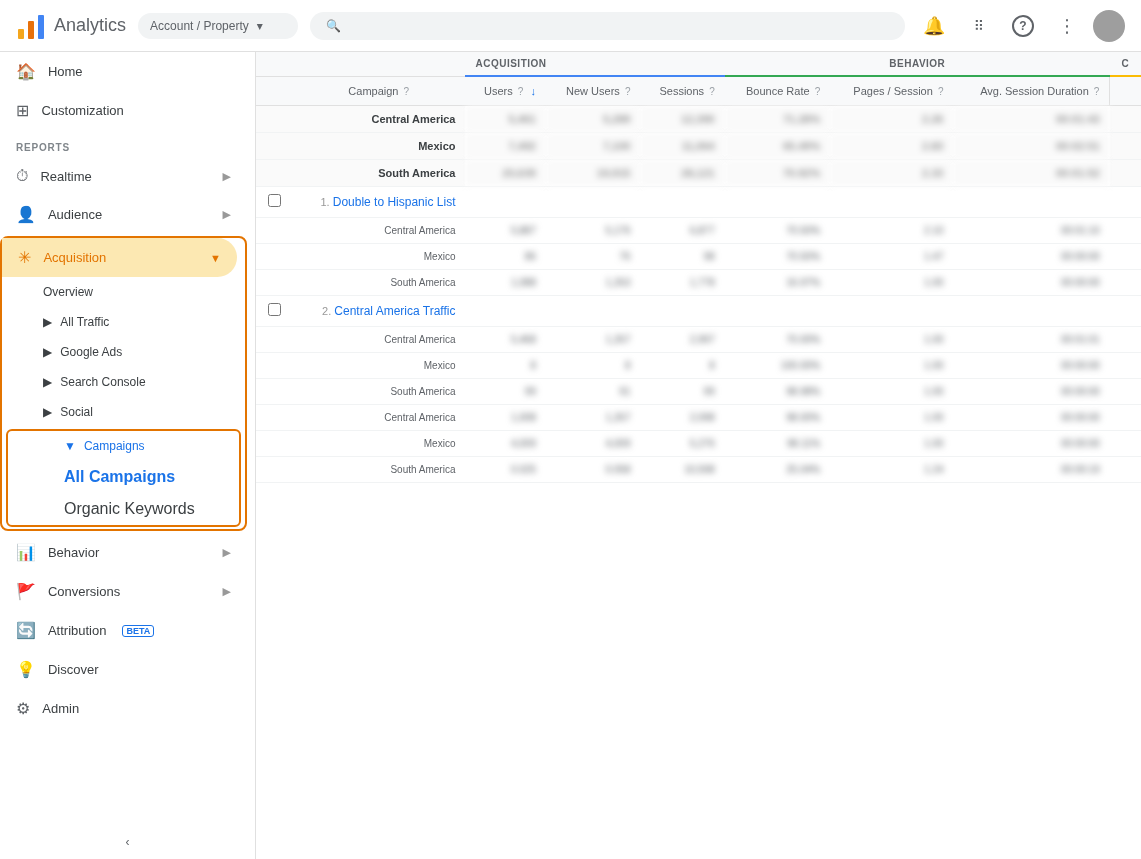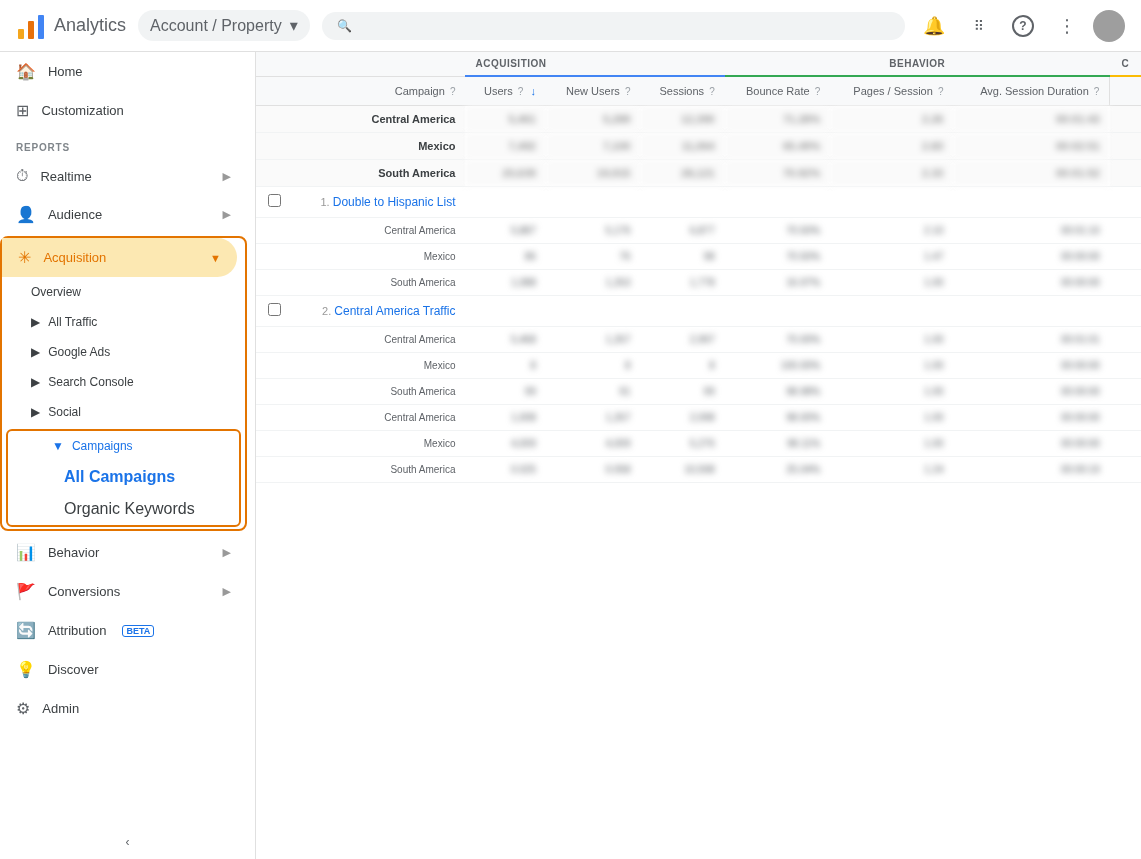--- a/index.html
+++ b/index.html
@@ -24,7 +24,7 @@
       display: flex; align-items: center; gap: 4px;
       background: #f1f3f4; border-radius: 24px;
       padding: 6px 12px; min-width: 160px;
-      font-size: 16px; color: #5f6368; cursor: pointer;
+      font-size: 12px; color: #5f6368; cursor: pointer;
     }
     .topbar-search {
       flex: 1; display: flex; align-items: center;

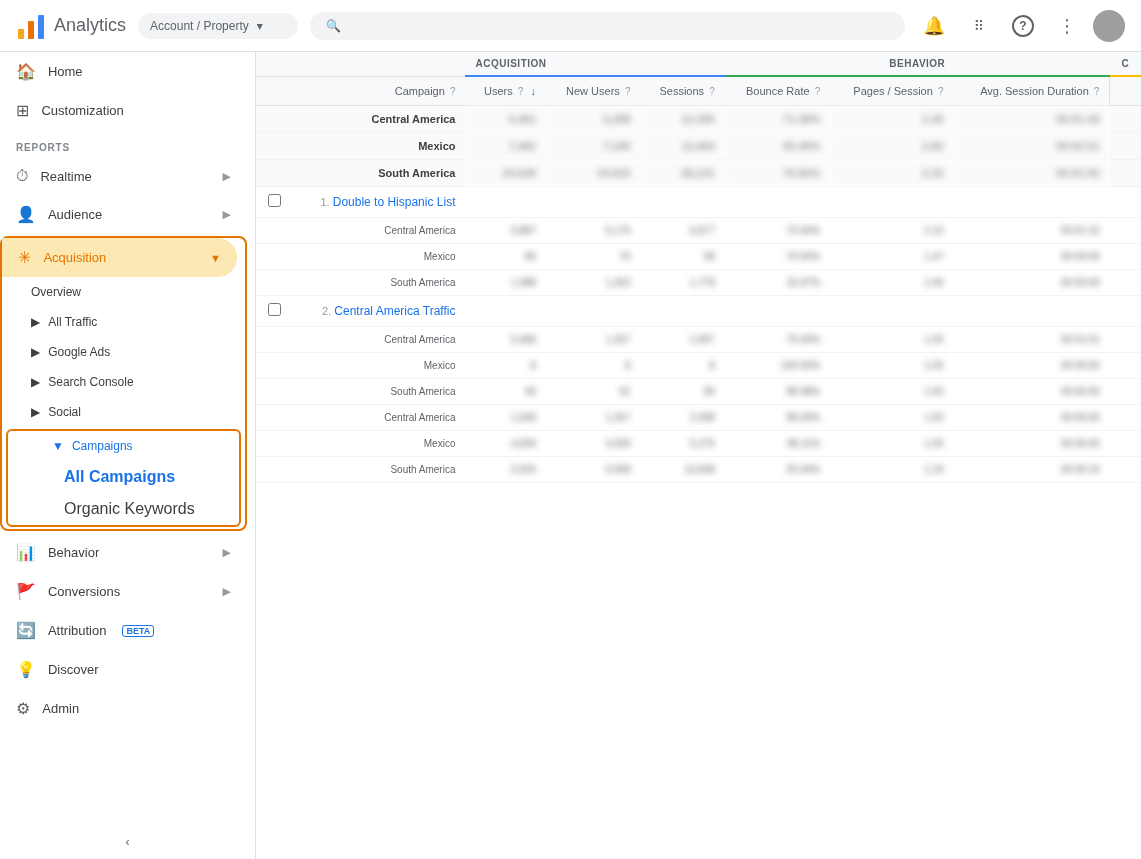--- a/index.html
+++ b/index.html
@@ -282,7 +282,7 @@
           </tr>
           <tr>
             <th></th>
-            <th style="text-align:right;">
+            <th style="text-align:center;">
               <span>Campaign</span>
               <span class="help-icon">?</span>
             </th>

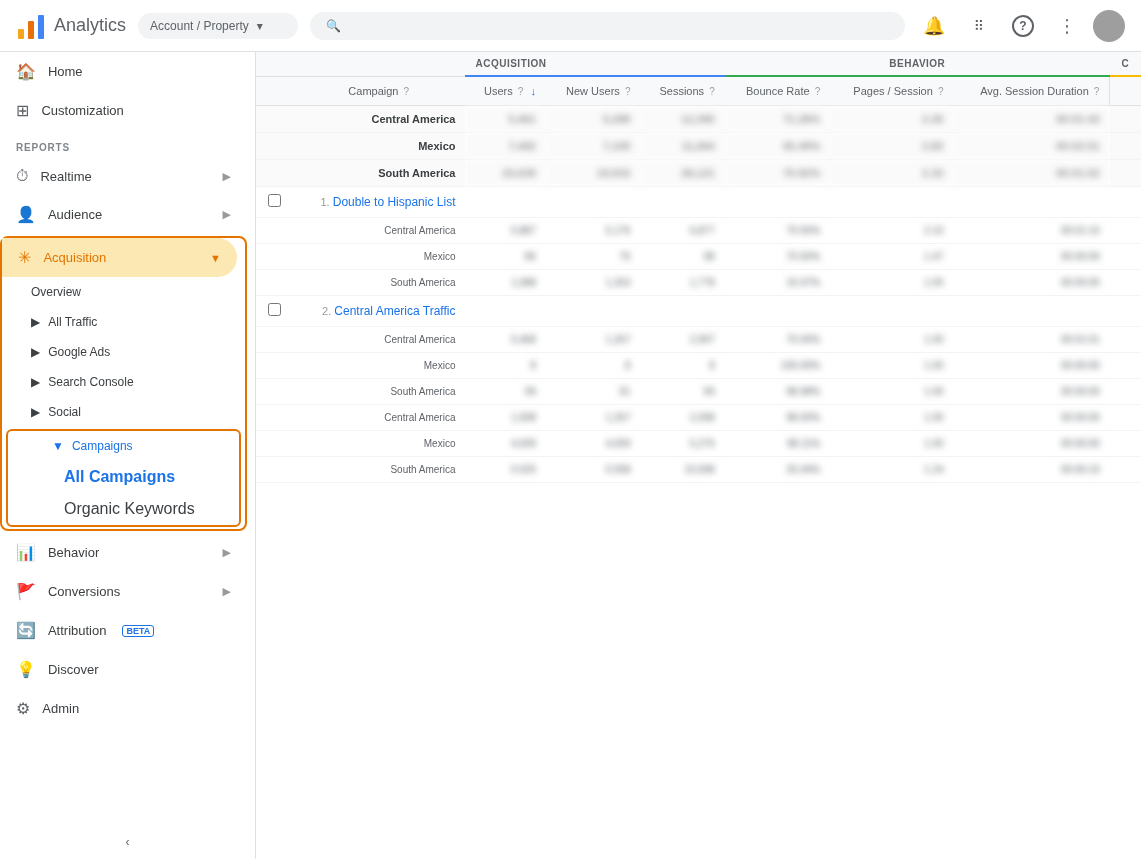--- a/index.html
+++ b/index.html
@@ -72,7 +72,7 @@
     }
     .sidebar-sub-item {
       display: flex; align-items: flex-start; gap: 8px;
-      padding: 8px 16px 8px 29px; cursor: pointer; font-size: 12px; color: #3c4043;
+      padding: 8px 16px 8px 29px; cursor: pointer; font-size: 12px; color: #3c4043; margin-left: 12px;
     }
     .sidebar-sub-item.active-parent { color: #1a73e8; font-weight: 500; }
     .sidebar-sub-sub-item {

